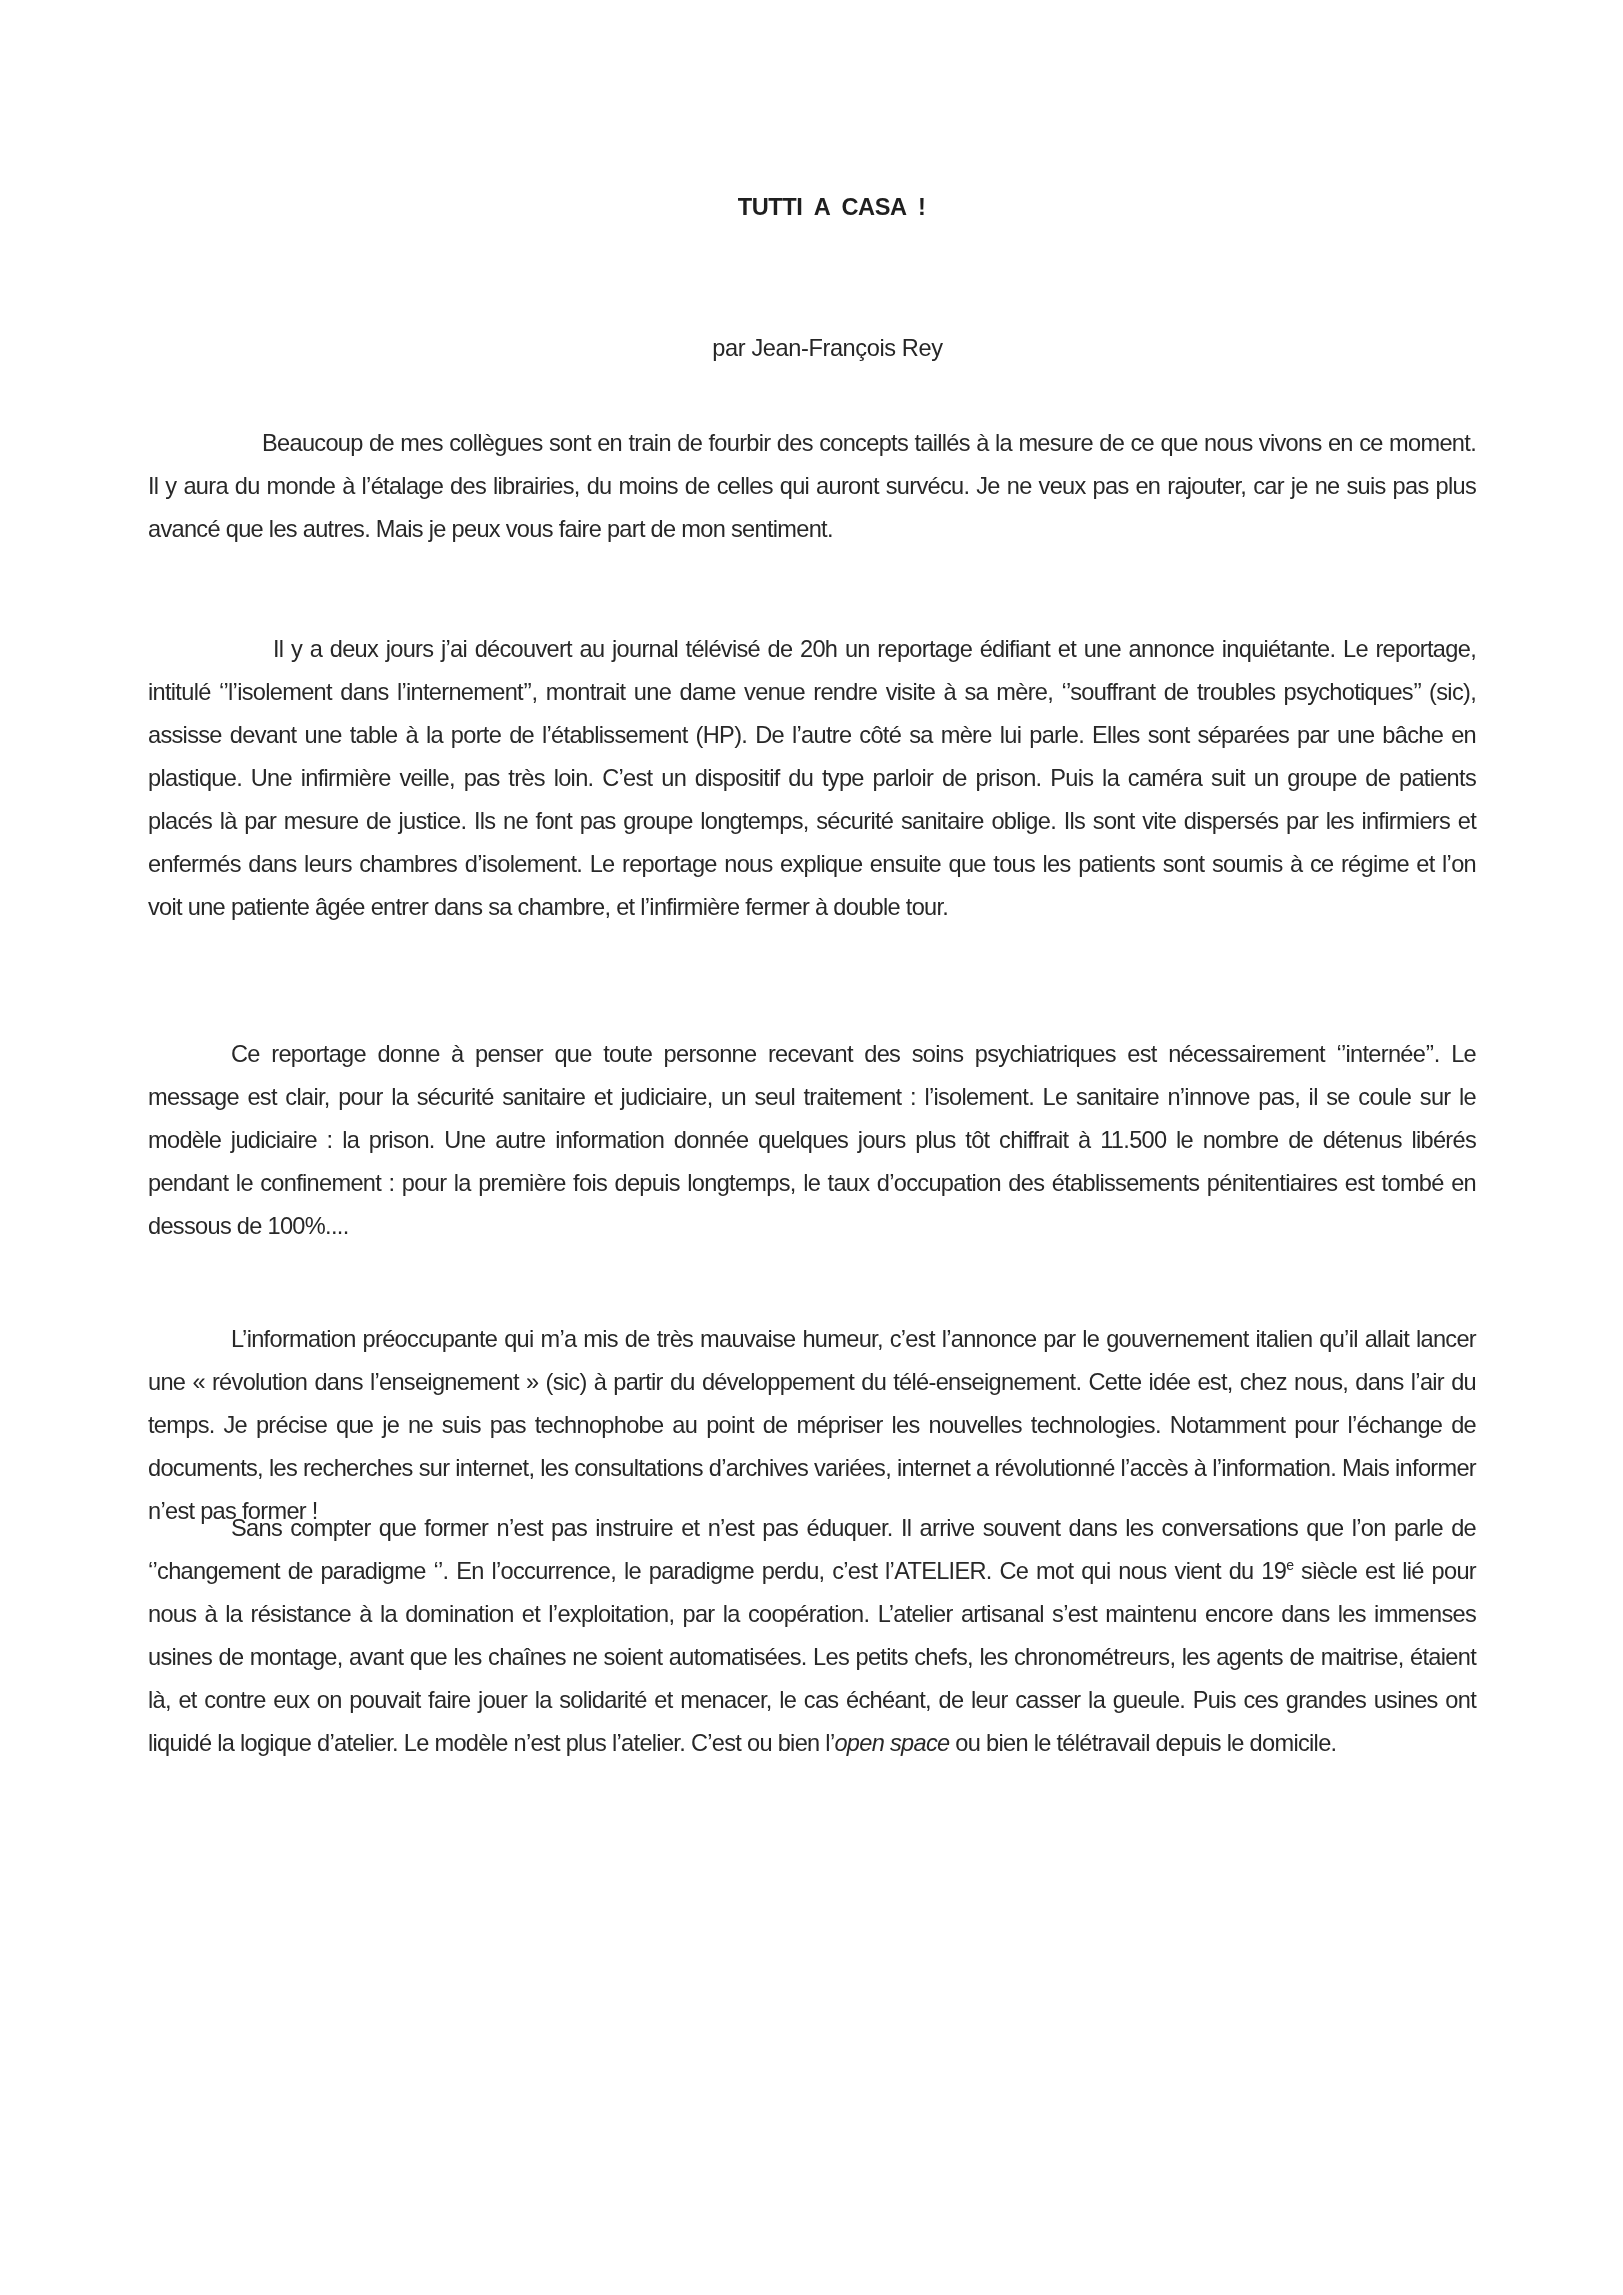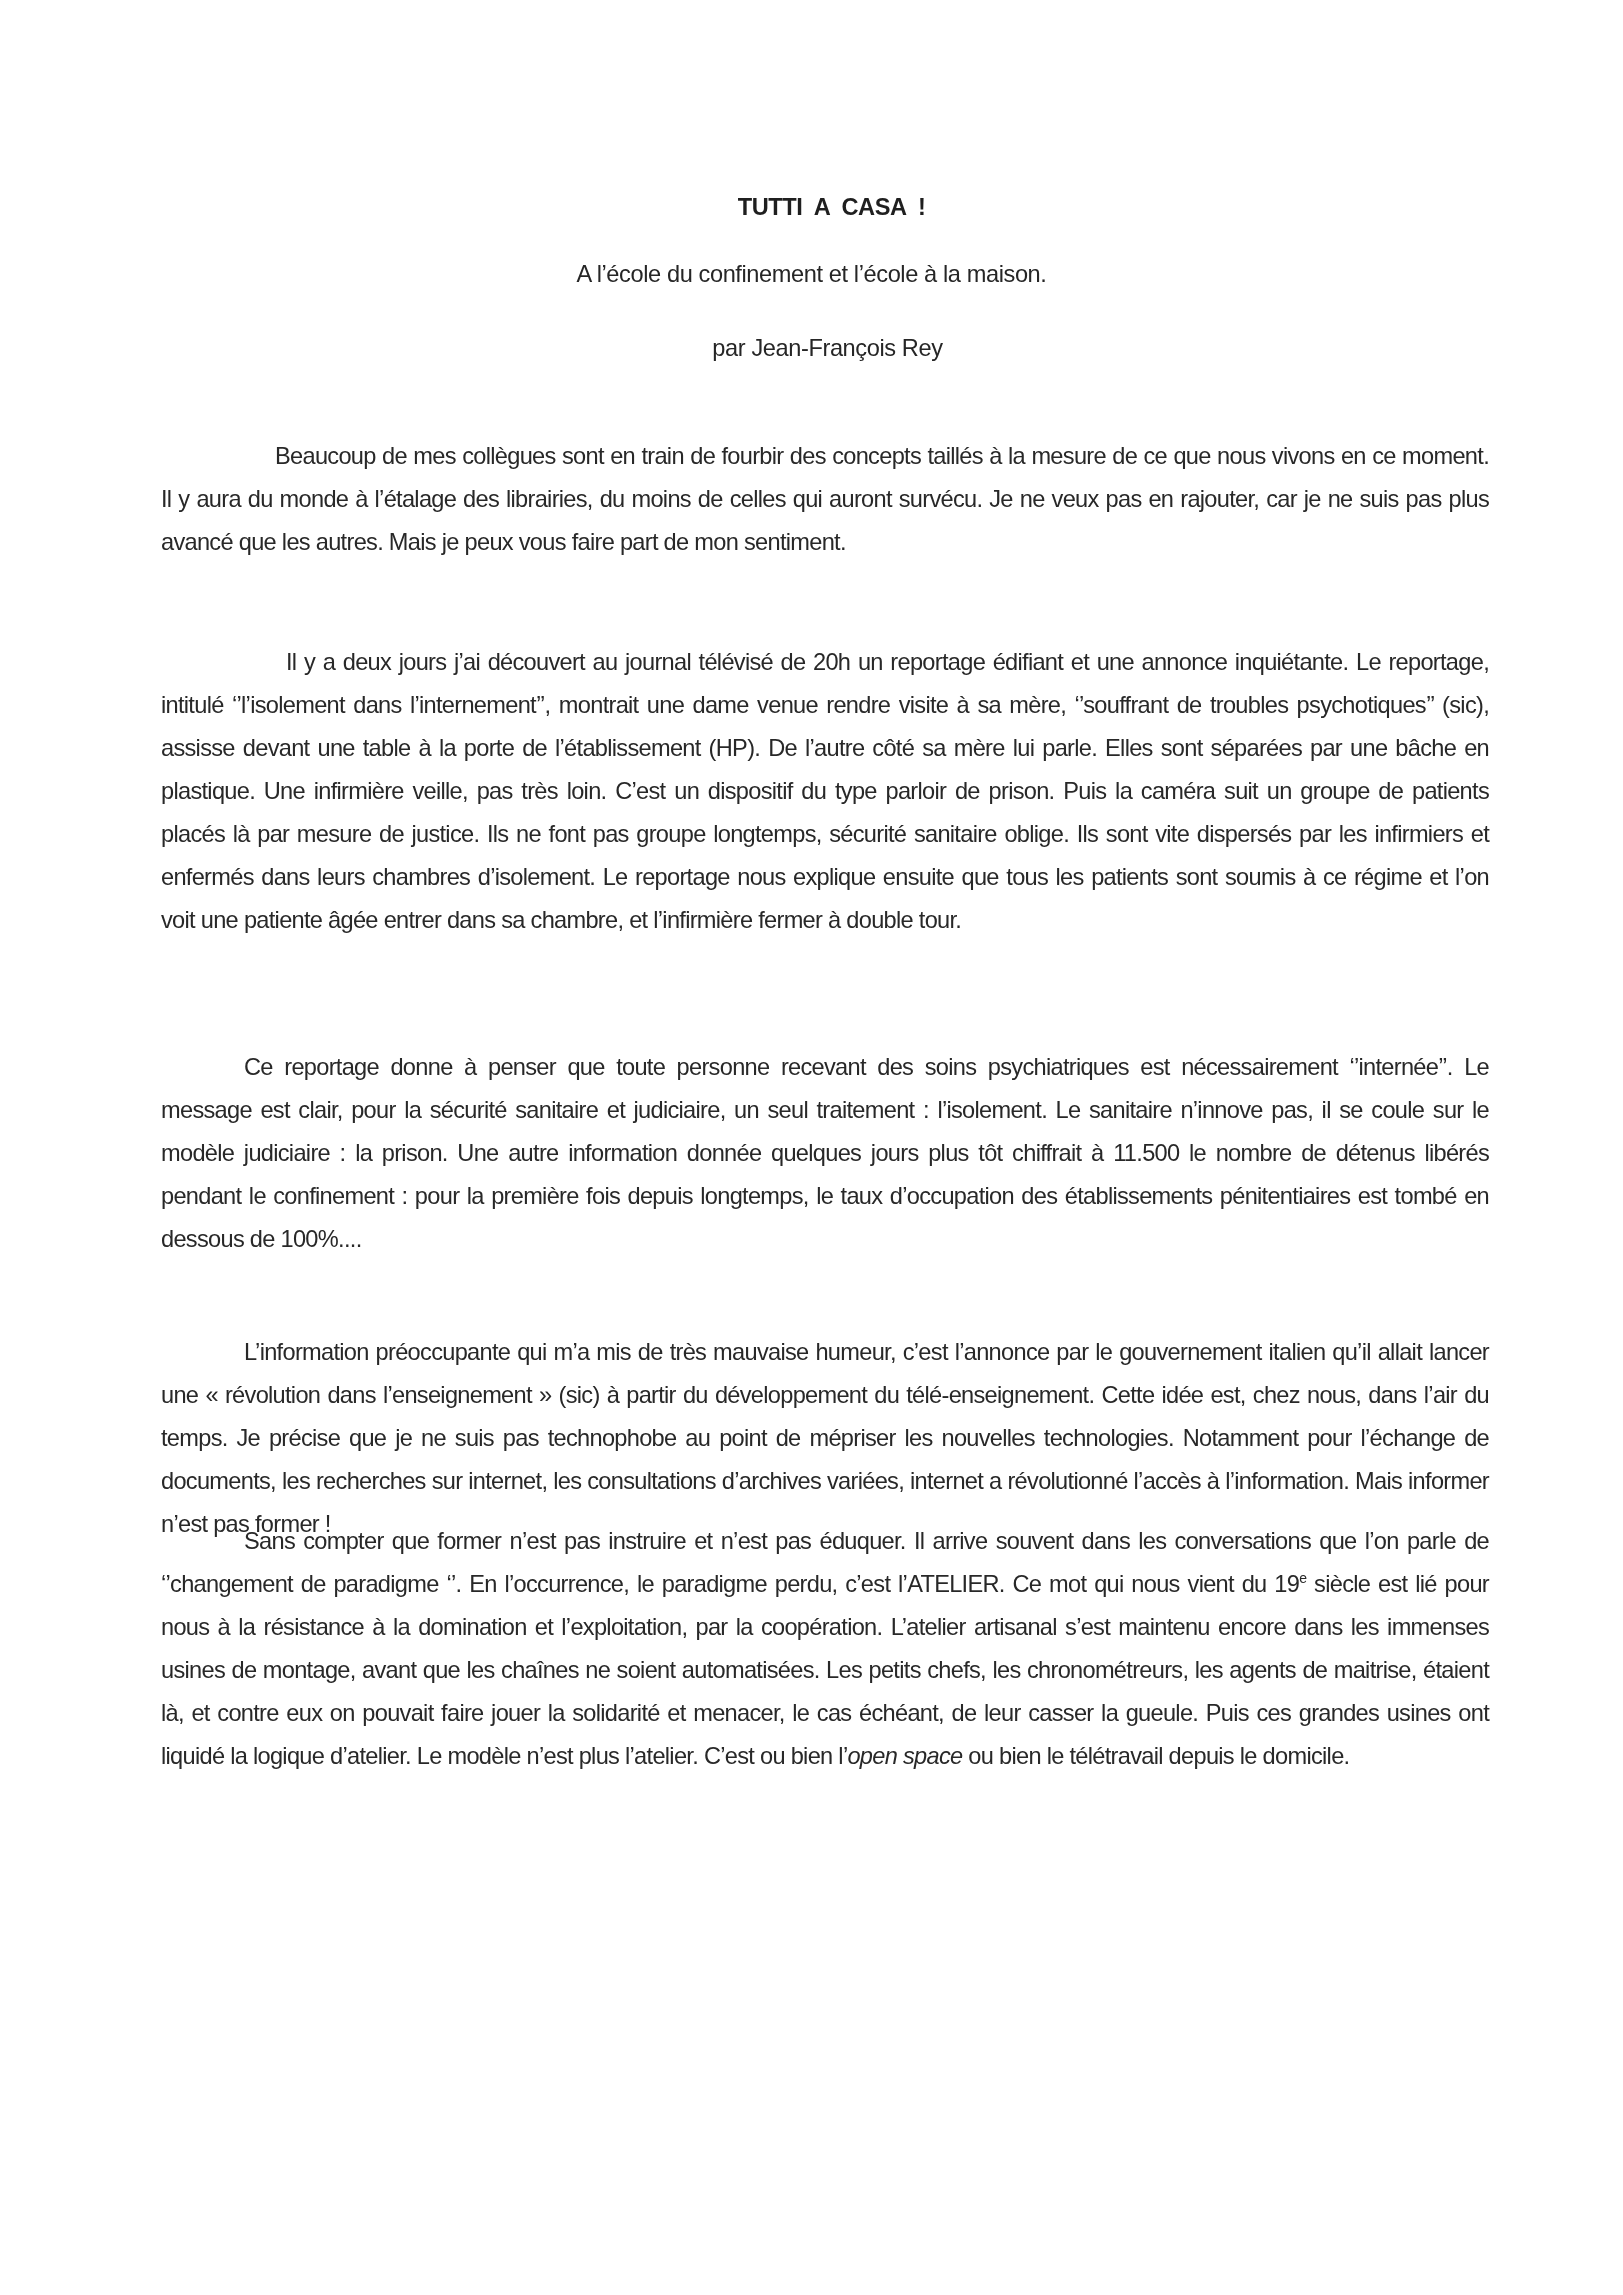--- a/index.html
+++ b/index.html
@@ -76,7 +76,6 @@
 <div class="page">
 
   <div class="heading title">TUTTI  A  CASA !</div>
-  <div class="heading subtitle">A l’école du confinement et l’école à la maison.</div>
   <div class="heading author">par Jean-François Rey</div>
 
   <p class="para" id="p1">Beaucoup de mes collègues sont en train de fourbir des concepts taillés à la mesure de ce que nous vivons en ce moment. Il y aura du monde à l’étalage des librairies, du moins de celles qui auront survécu. Je ne veux pas en rajouter, car je ne suis pas plus avancé que les autres. Mais je peux vous faire part de mon sentiment.</p>

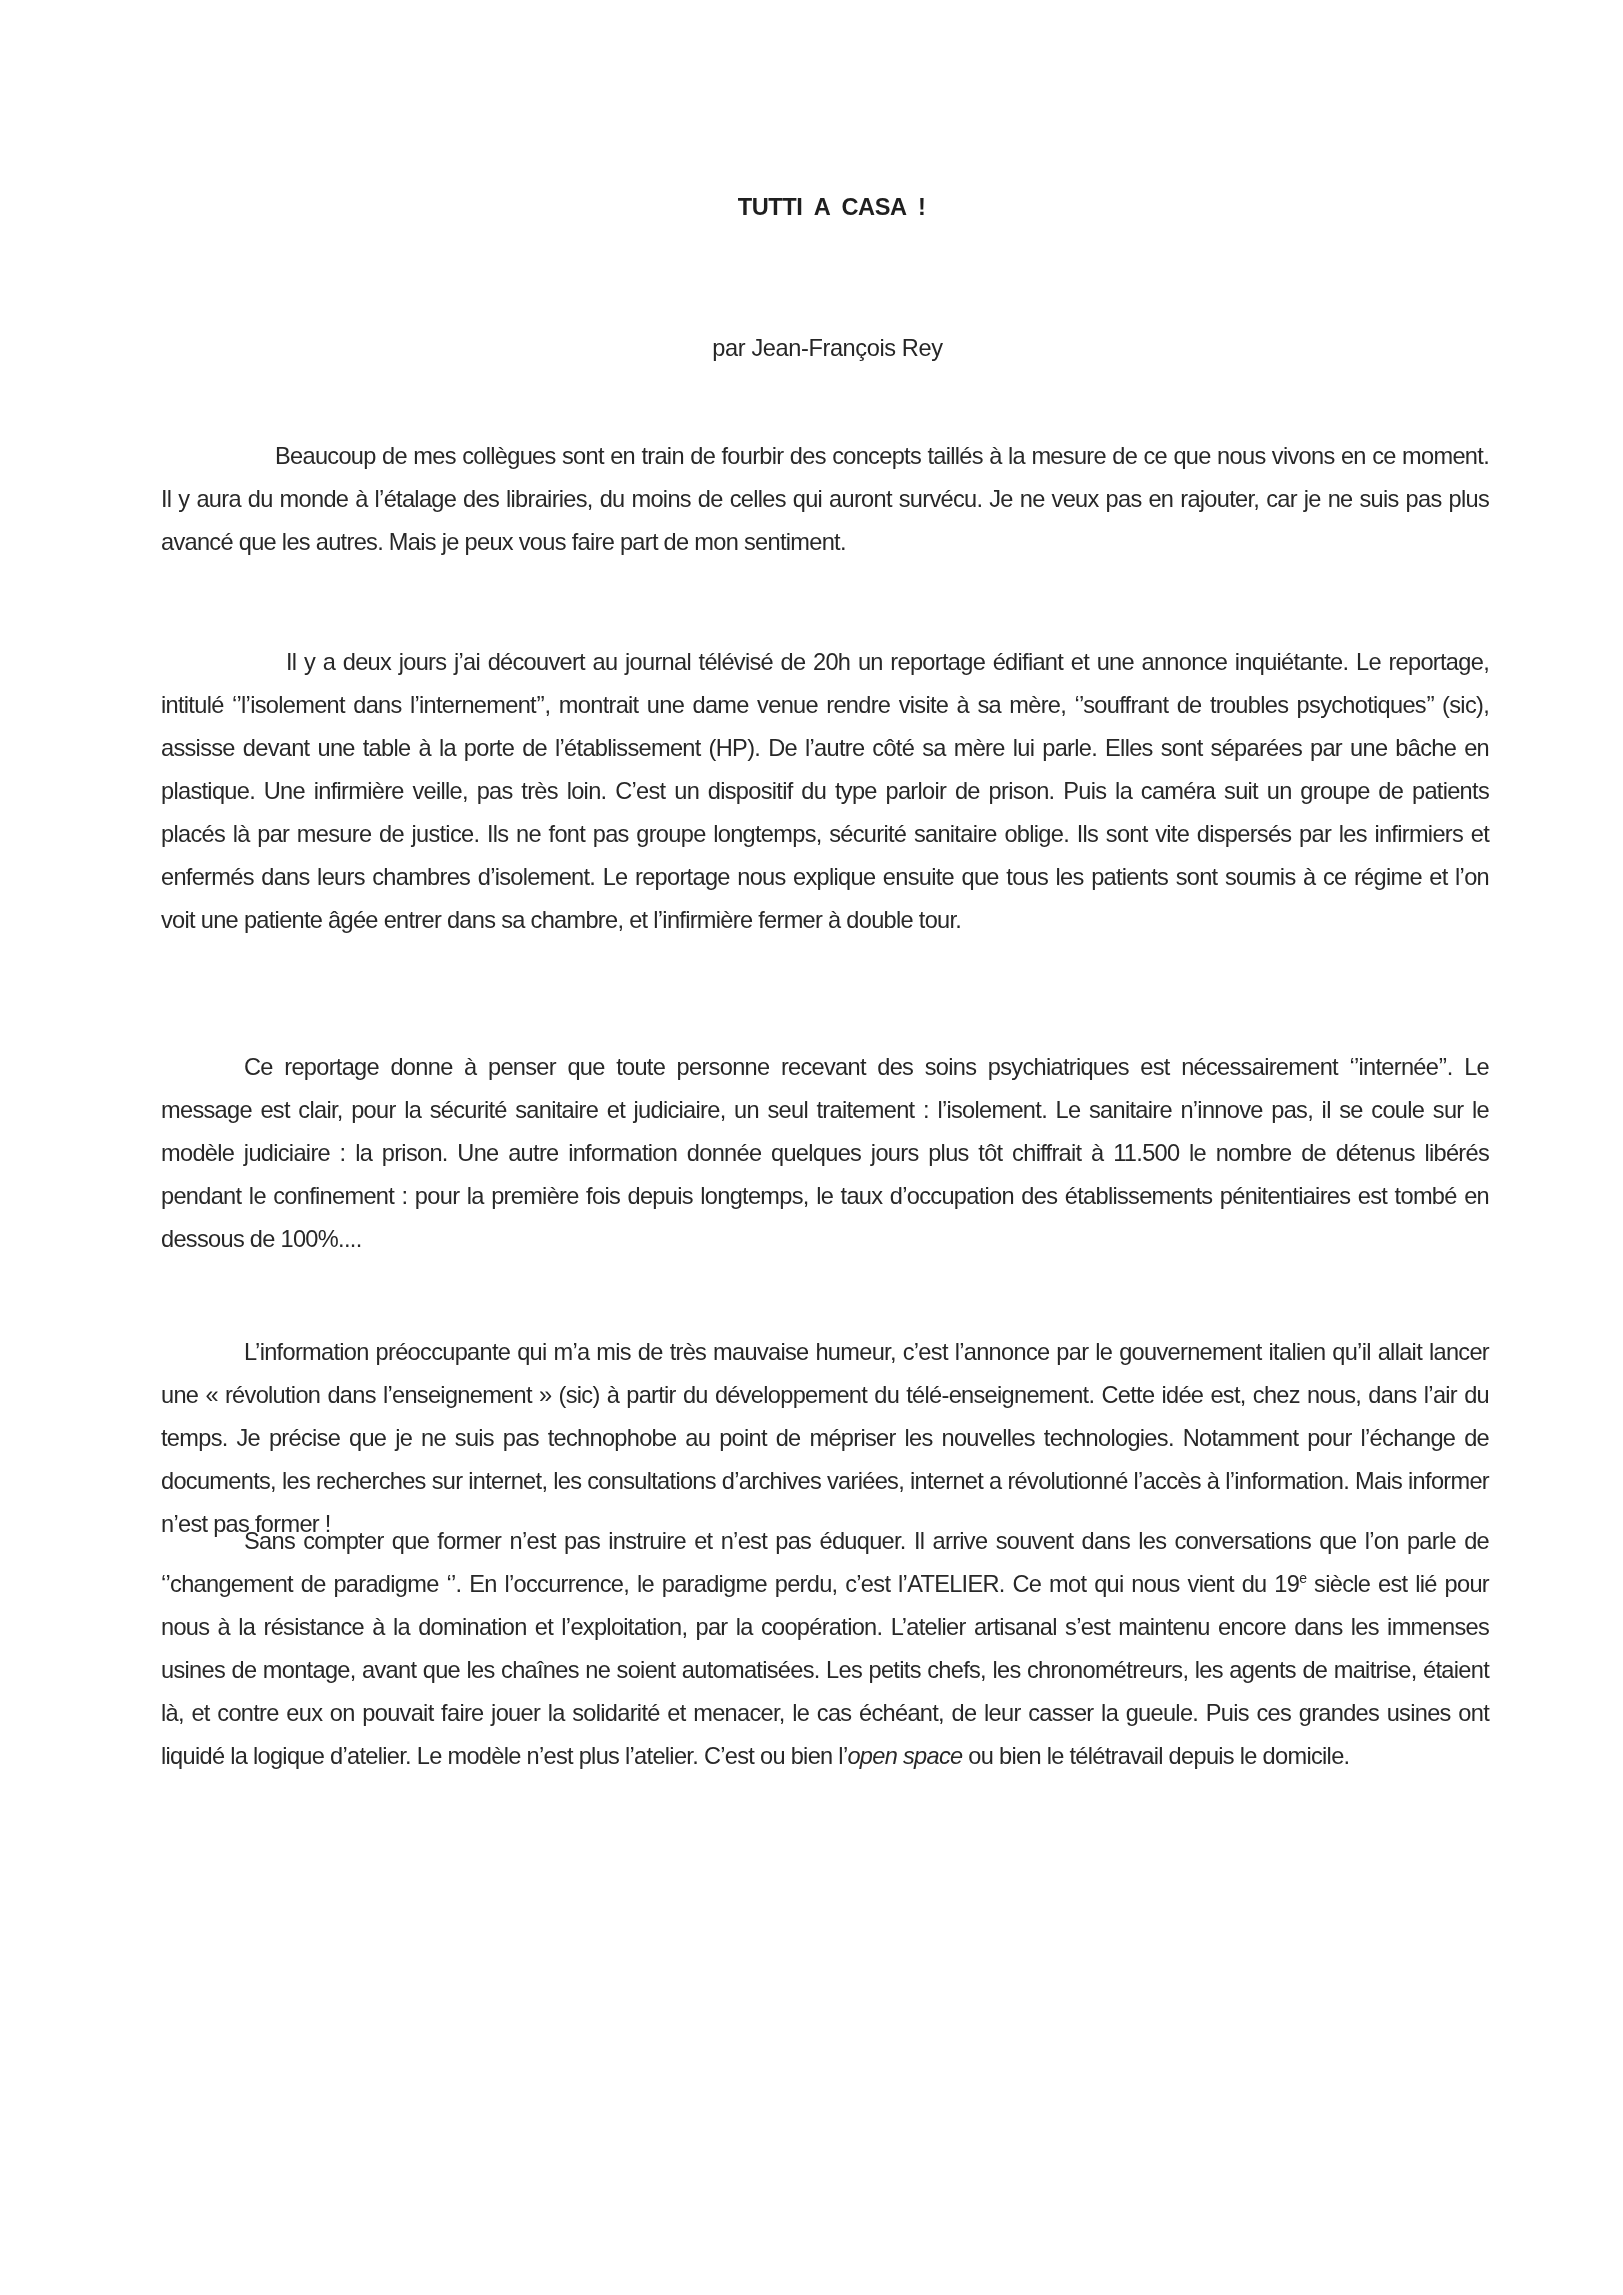--- a/index.html
+++ b/index.html
@@ -54,7 +54,7 @@
     position: absolute;
     left: 148px;
     width: 1328px;
-    margin: 13px;
+    margin: 0;
     font-size: 23.6px;
     line-height: 43px;
     text-align: justify;

